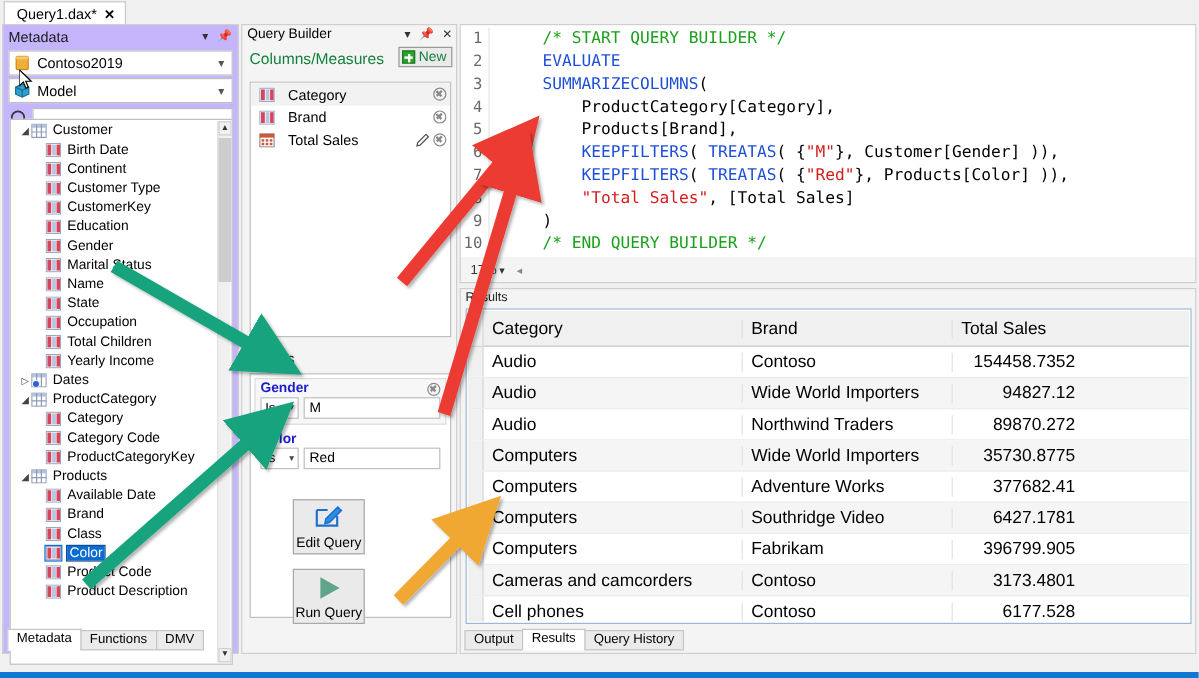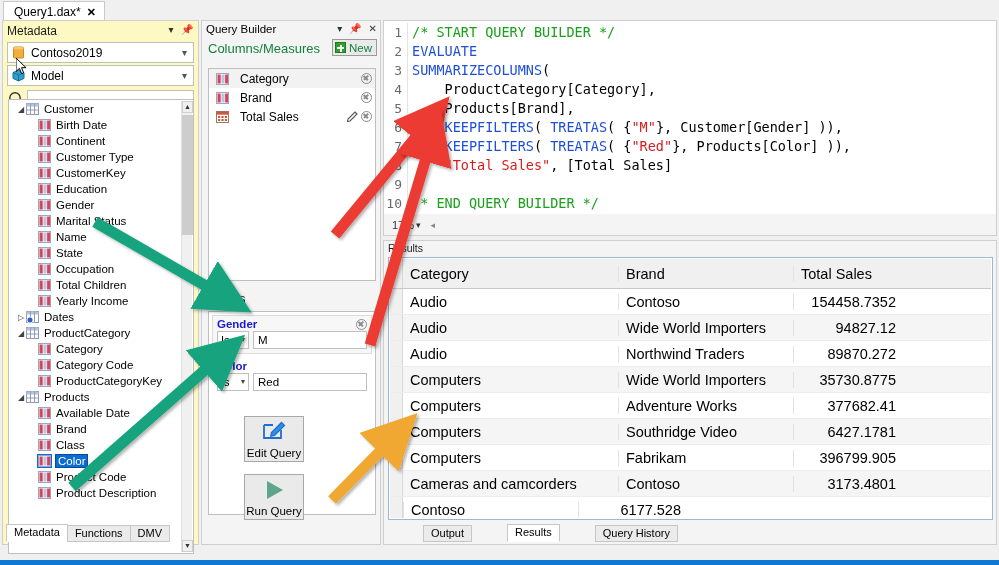--- a/index.html
+++ b/index.html
@@ -33,7 +33,7 @@
   
   .metadata-panel {
     position:absolute; left:2px; top:20px; width:197px; height:525px;
-    background:#fef9c3; border:1px solid #cfcfcf;
+    background:#c4b5fd; border:1px solid #cfcfcf;
   }
   .panel-title-row {
     position:relative; height:19px; padding:3px 4px 0 4px;

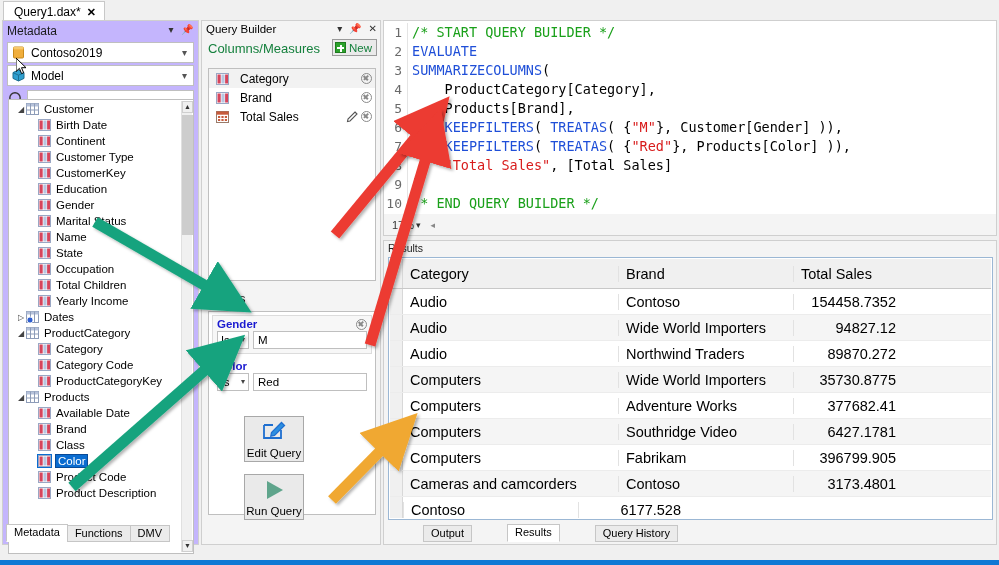--- a/index.html
+++ b/index.html
@@ -197,7 +197,7 @@
     width:24px; text-align:right; padding-right:5px; color:#6a6a6a;
     font-size:13px; flex:none; border-right:1px solid #e4e4e4;
   }
-  .ctext { padding-left:4px; }
+  .ctext { padding-left:4px;margin-left:40px; }
   .k { color:#1f4fd8; }
   .cm { color:#1aa01a; }
   .s { color:#d81b1b; }

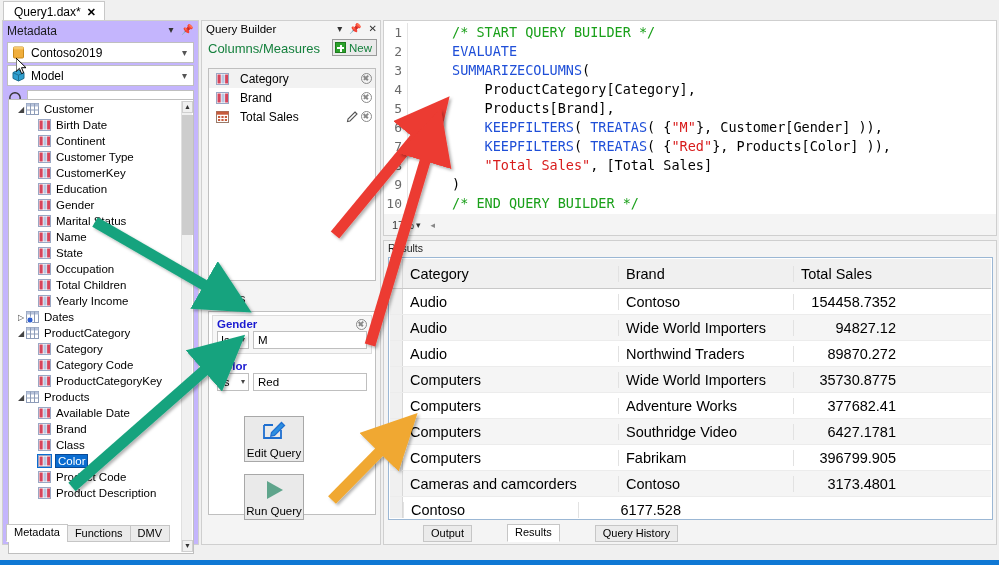--- a/index.html
+++ b/index.html
@@ -739,6 +739,7 @@
           </div>
           <div class="grow">
             <div class="rowhdr"></div>
+            <div class="cel c1">Cell phones</div>
             <div class="cel c2">Contoso</div>
             <div class="cel c3">6177.528</div>
             <div class="cel c4"></div>

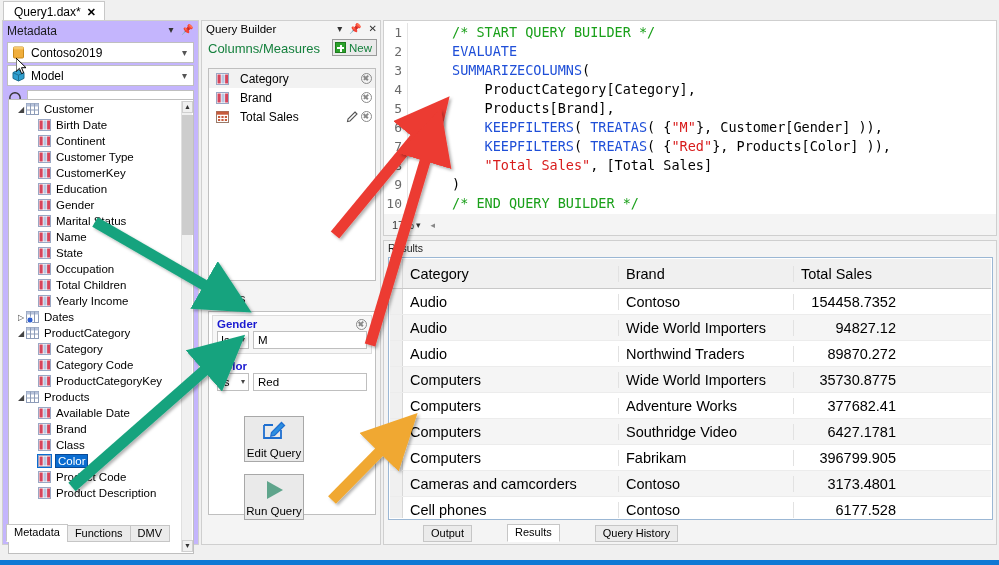--- a/index.html
+++ b/index.html
@@ -244,7 +244,7 @@
   .res-tabs { position:absolute; left:3px; bottom:2px; display:flex; align-items:flex-end; }
   .rtab {
     height:17px; padding:1px 7px 0 7px; font-size:11px;
-    border:1px solid #c6c6c6; background:#ebebeb; margin-right:-1px;margin-left:36px;
+    border:1px solid #c6c6c6; background:#ebebeb; margin-right:-1px;
   }
   .rtab.active { background:#ffffff; border-bottom:1px solid #fff; height:18px; }
 

